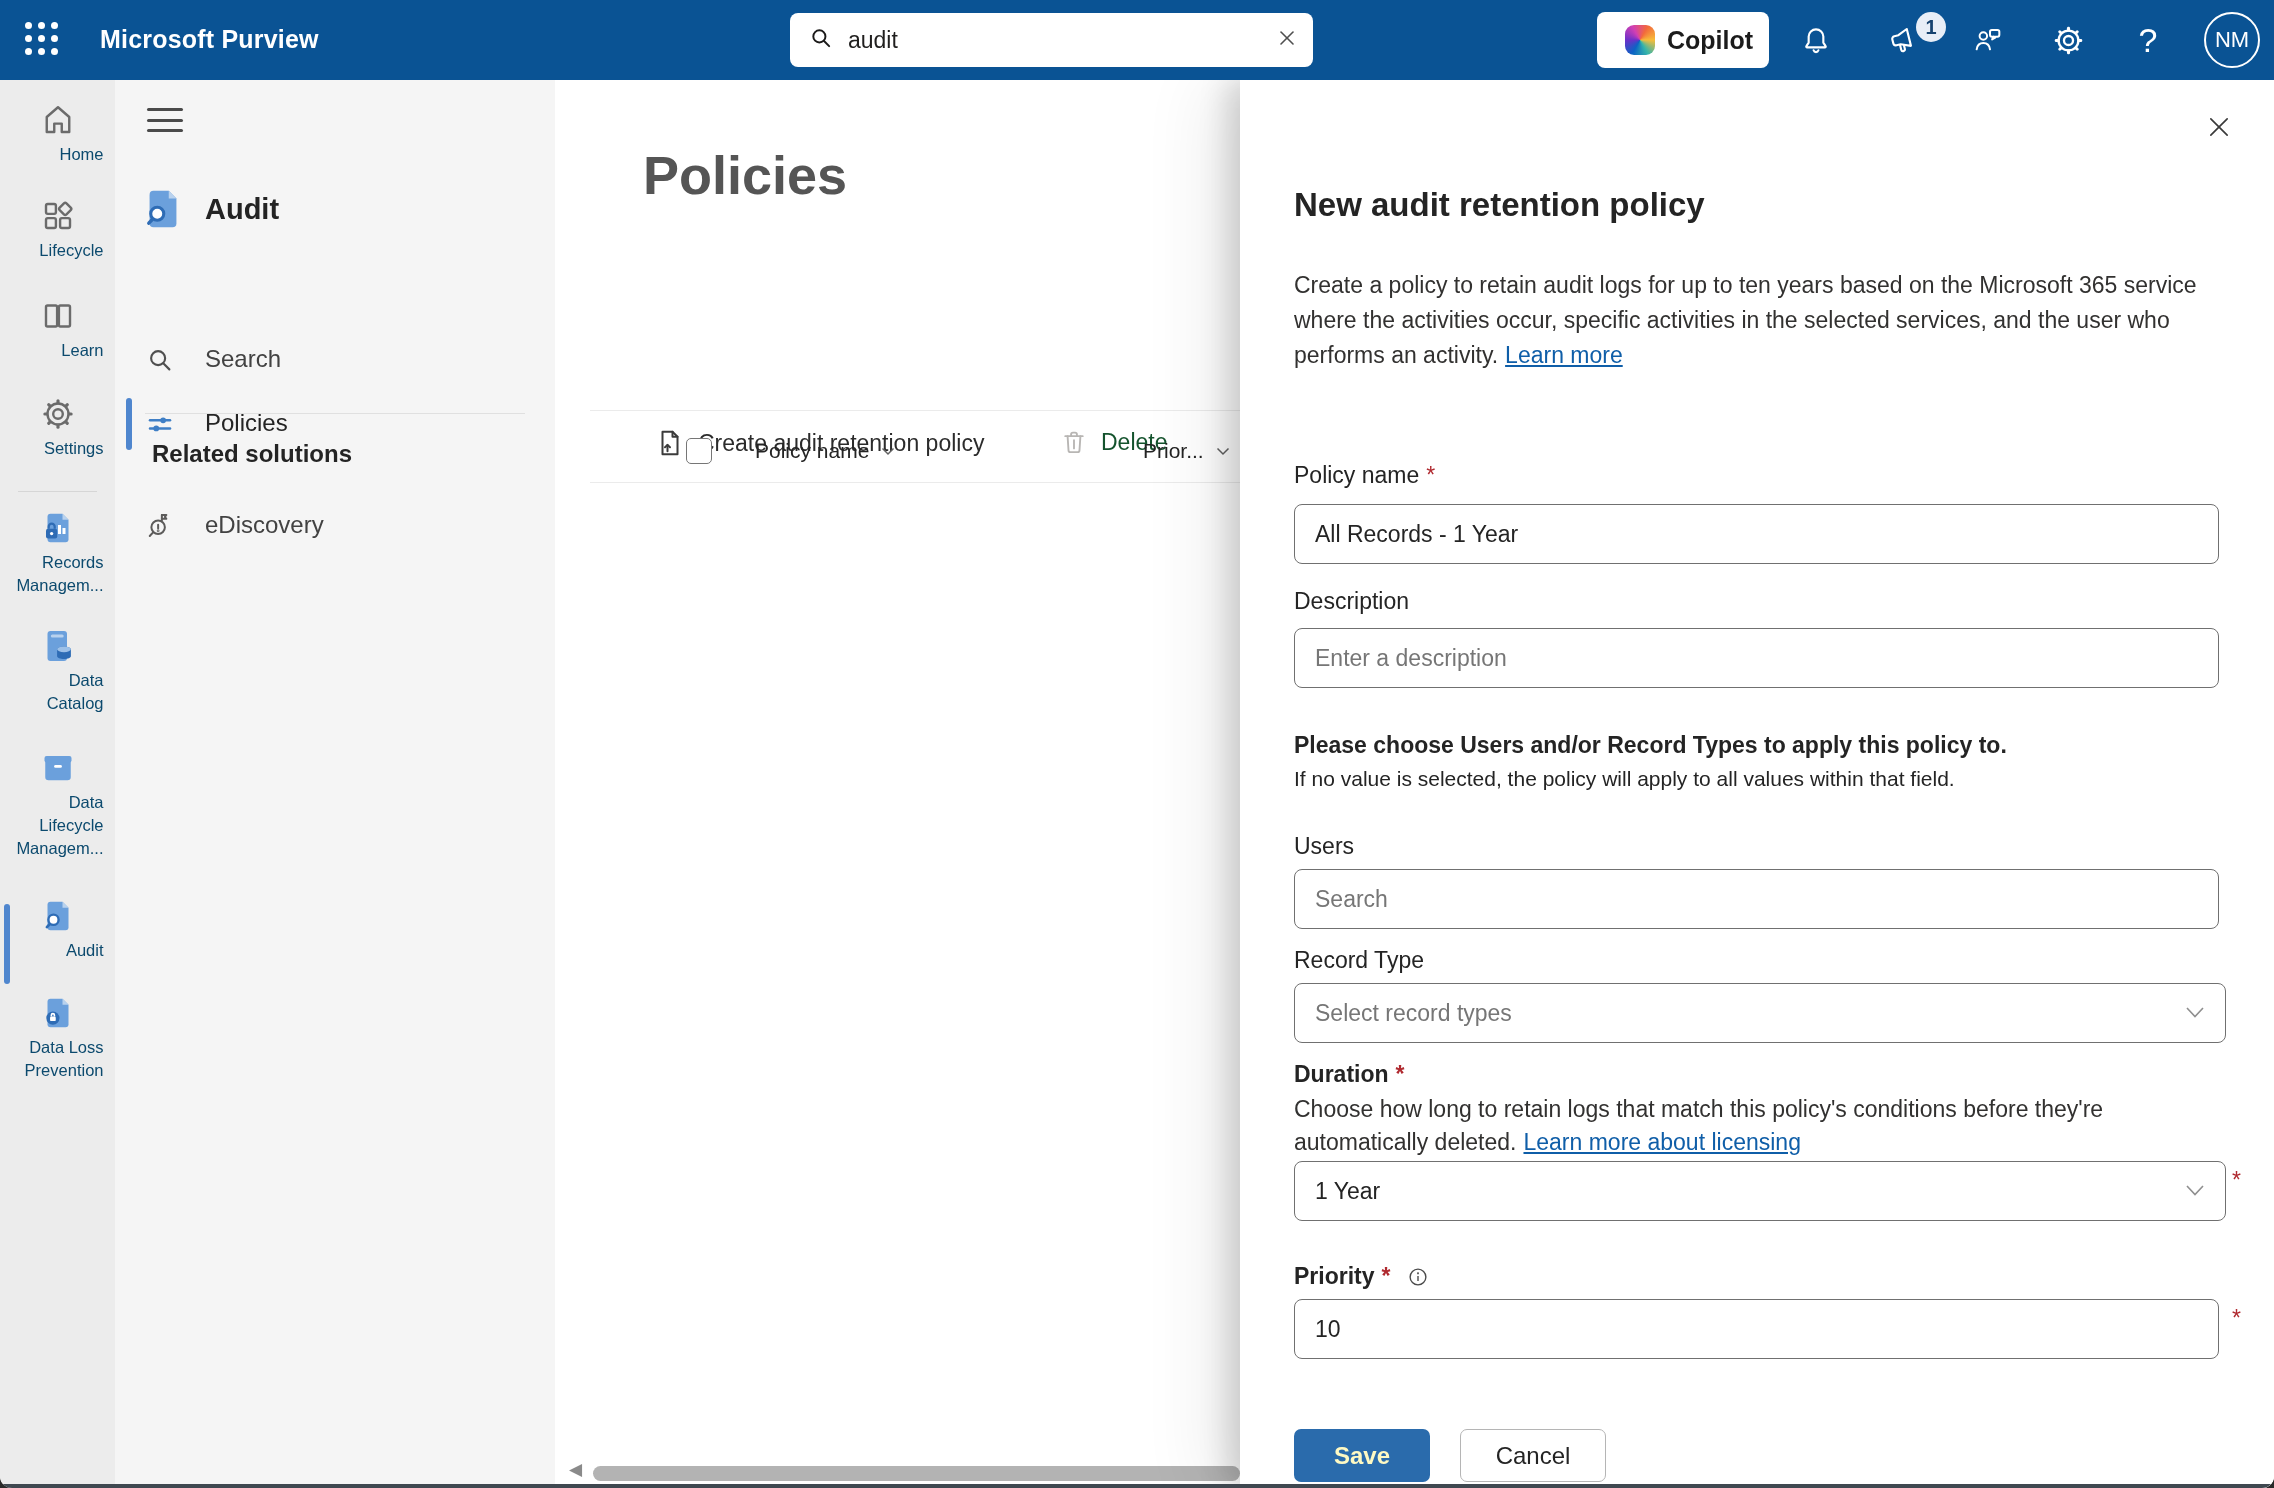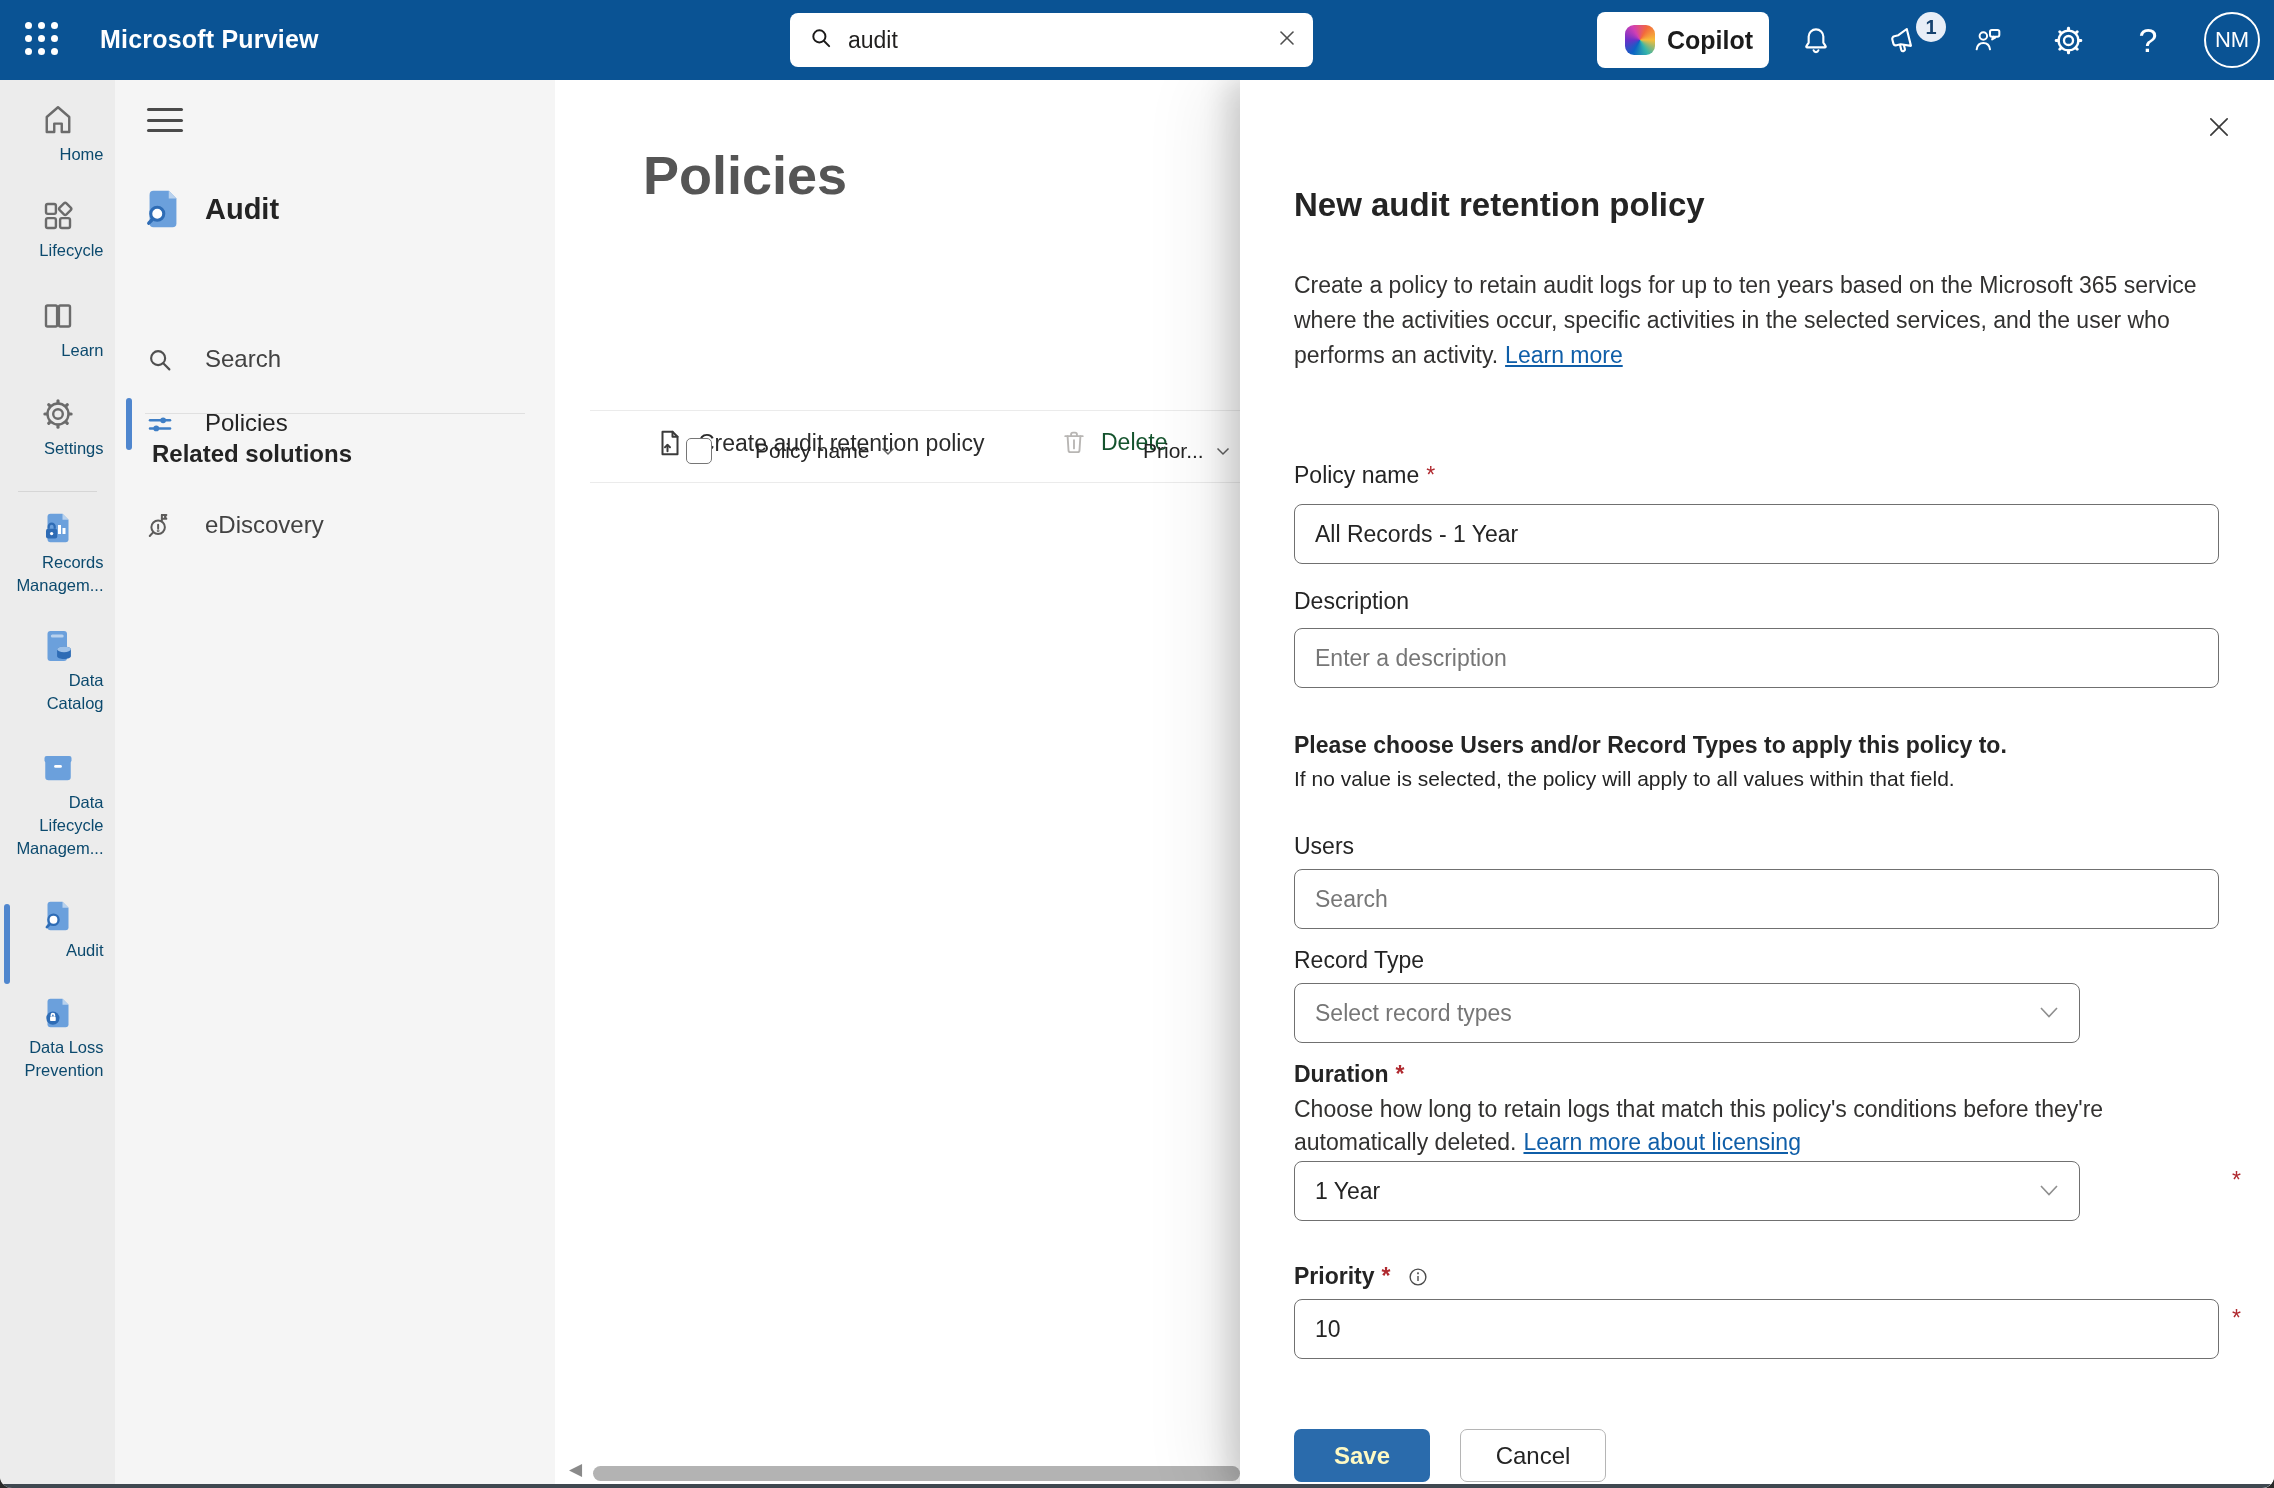--- a/index.html
+++ b/index.html
@@ -90,7 +90,7 @@
   .tinput { display:block; width:925px; height:60px; border:1.6px solid #707070; border-radius:8px;
             font-size:23px; color:#242424; padding:0 20px; font-family:inherit; outline:none; background:#fff; }
   .tinput::placeholder { color:#767676; opacity:1; }
-  .combo { position:relative; width:786px; height:60px; border:1.6px solid #707070; border-radius:8px;
+  .combo { position:relative; width:932px; height:60px; border:1.6px solid #707070; border-radius:8px;
            background:#fff; display:flex; align-items:center; padding:0 54px 0 20px; font-size:23px;
            cursor:pointer; }
   .combo .val { color:#242424; } .combo .ph { color:#767676; }

